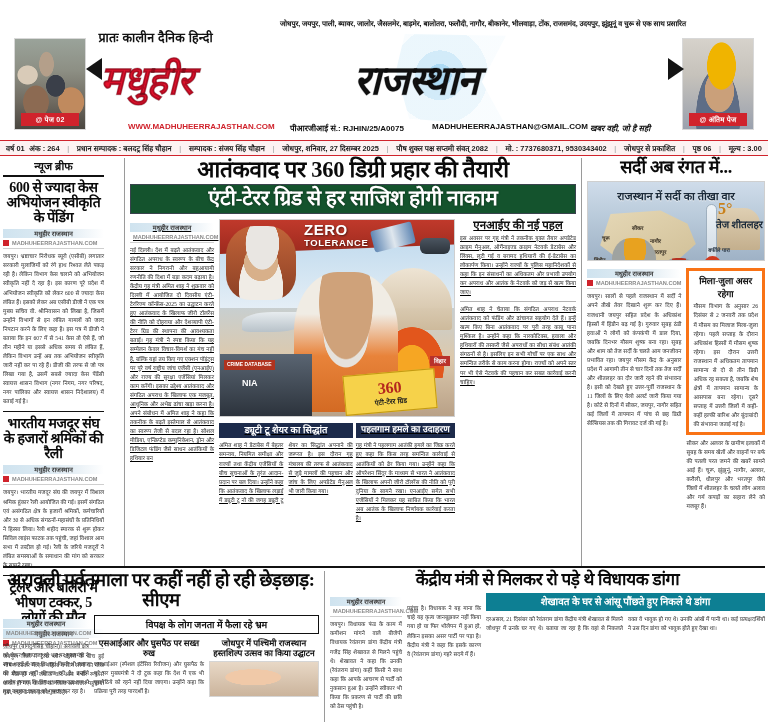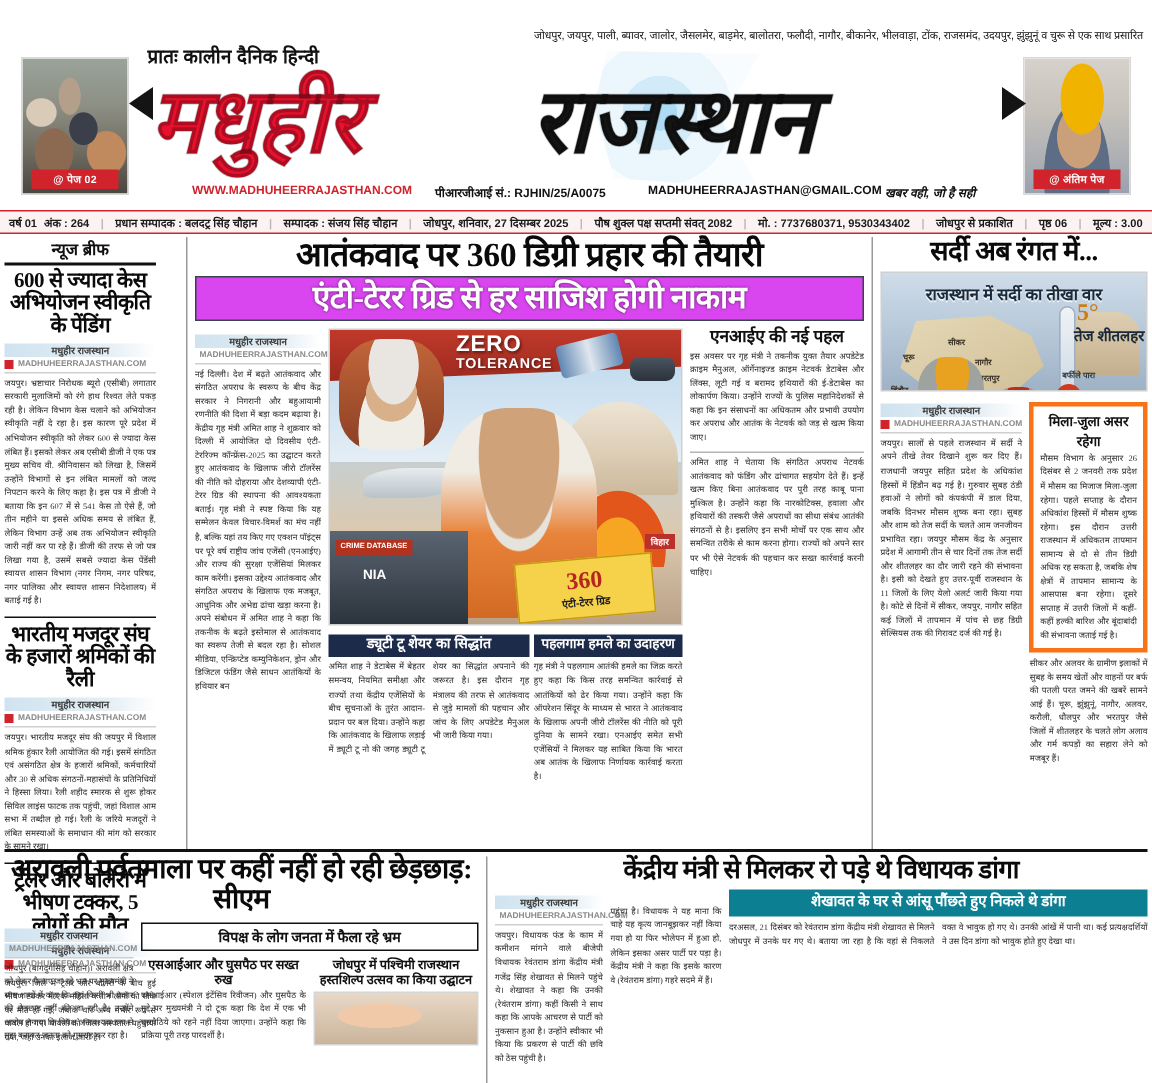--- a/index.html
+++ b/index.html
@@ -20,9 +20,9 @@
     letter-spacing: .2px; transform: scaleX(.96);
   }
   .edition-strip {
-    position: absolute; left: 291px; top: 18px; right: 6px;
-    font-size: 7.2px; font-weight: normal; color: #111;
-    white-space: nowrap; text-align: right; letter-spacing: -.1px;
+    position: absolute; left: 280px; top: 18px; right: 6px;
+    font-size: 7.2px; font-weight: bold; color: #111;
+    white-space: nowrap; text-align: left; letter-spacing: -.1px;
   }
 
   .logo-wrap {

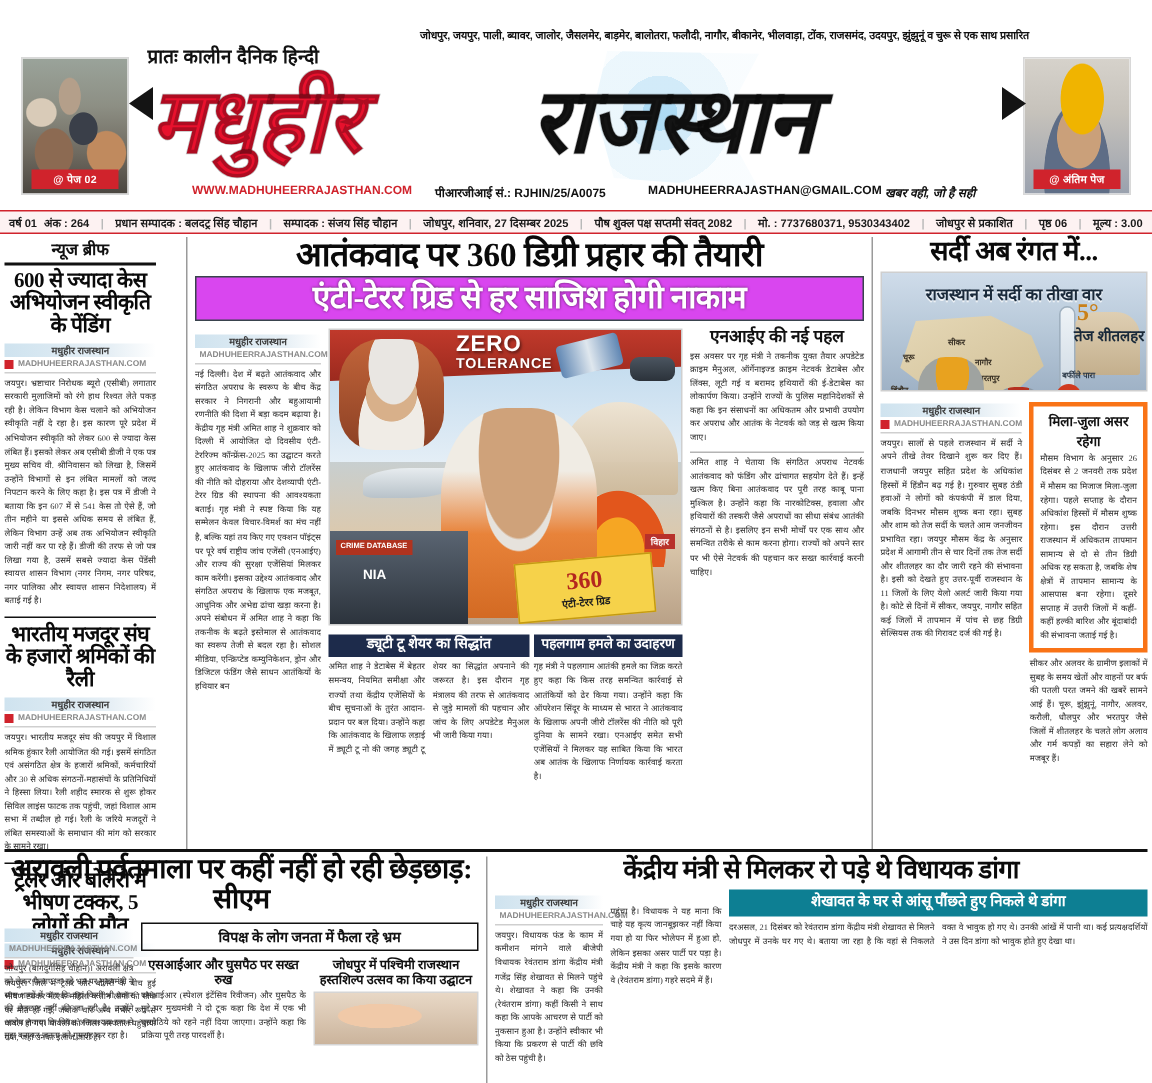--- a/index.html
+++ b/index.html
@@ -36,7 +36,7 @@
   }
   .logo-red, .logo-black {
     position: absolute; top: 2px;
-    font-size: 60px; line-height: 78px; font-weight: bold;
+    font-size: 40px; line-height: 78px; font-weight: bold;
     font-family: "Liberation Serif", serif;
     font-style: italic; letter-spacing: -1px;
     -webkit-text-stroke: 1px rgba(0,0,0,.25);

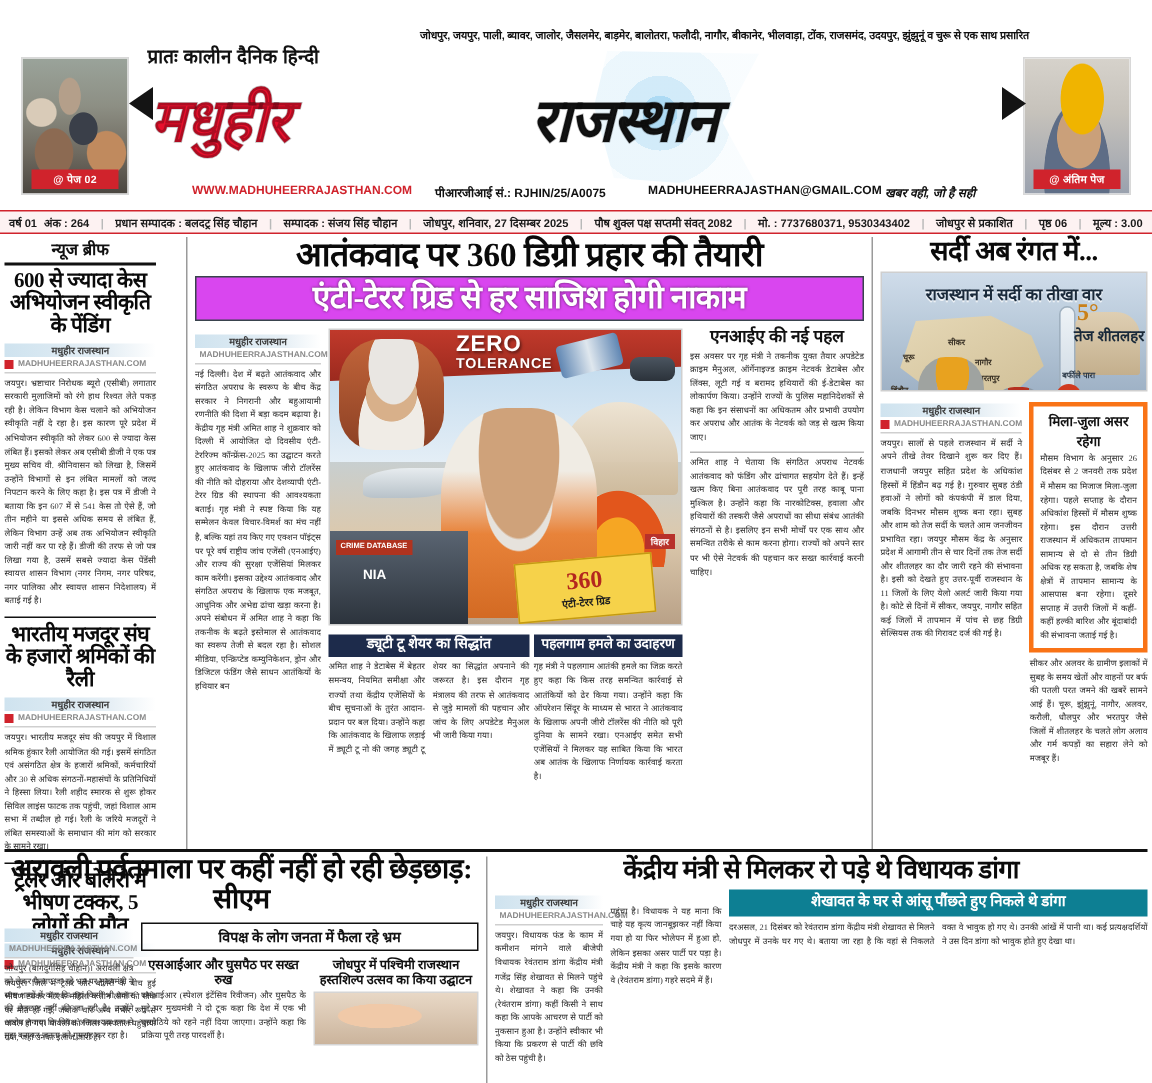--- a/index.html
+++ b/index.html
@@ -138,7 +138,7 @@
   
   .mainhead-1 { font-size: 22.5px; }
   .mainhead-2 {
-    font-size: 21px; color: #fff; background: #d946ef;
+    font-size: 21px; color: #fff; background: #14532d;
     border: 1px solid #39434d; padding: 2px 0 3px; margin-top: 2px;
     text-shadow: 0 0 2px rgba(0,0,0,.6);
   }

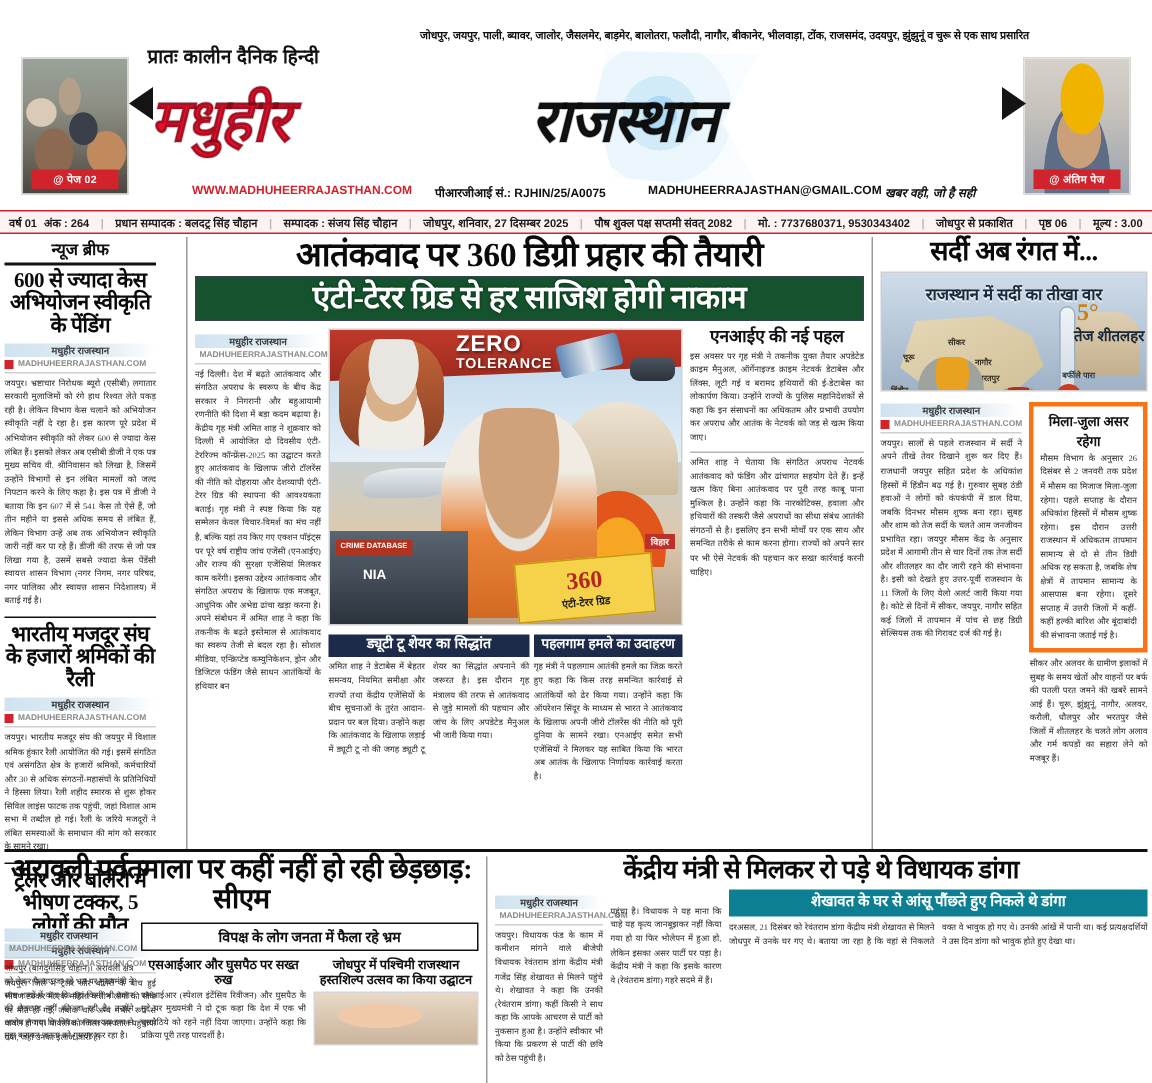--- a/index.html
+++ b/index.html
@@ -142,7 +142,7 @@
     border: 1px solid #39434d; padding: 2px 0 3px; margin-top: 2px;
     text-shadow: 0 0 2px rgba(0,0,0,.6);
   }
-  .center-row { display: flex; gap: 5px; margin-top: 5px; }
+  .center-row { display: flex; gap: 5px; margin-top: 5px; text-decoration: underline; }
   .cc-narrow { width: 84px; }
   .cc-art { width: 236px; position: relative; }
   .cc-right { flex: 1; }

